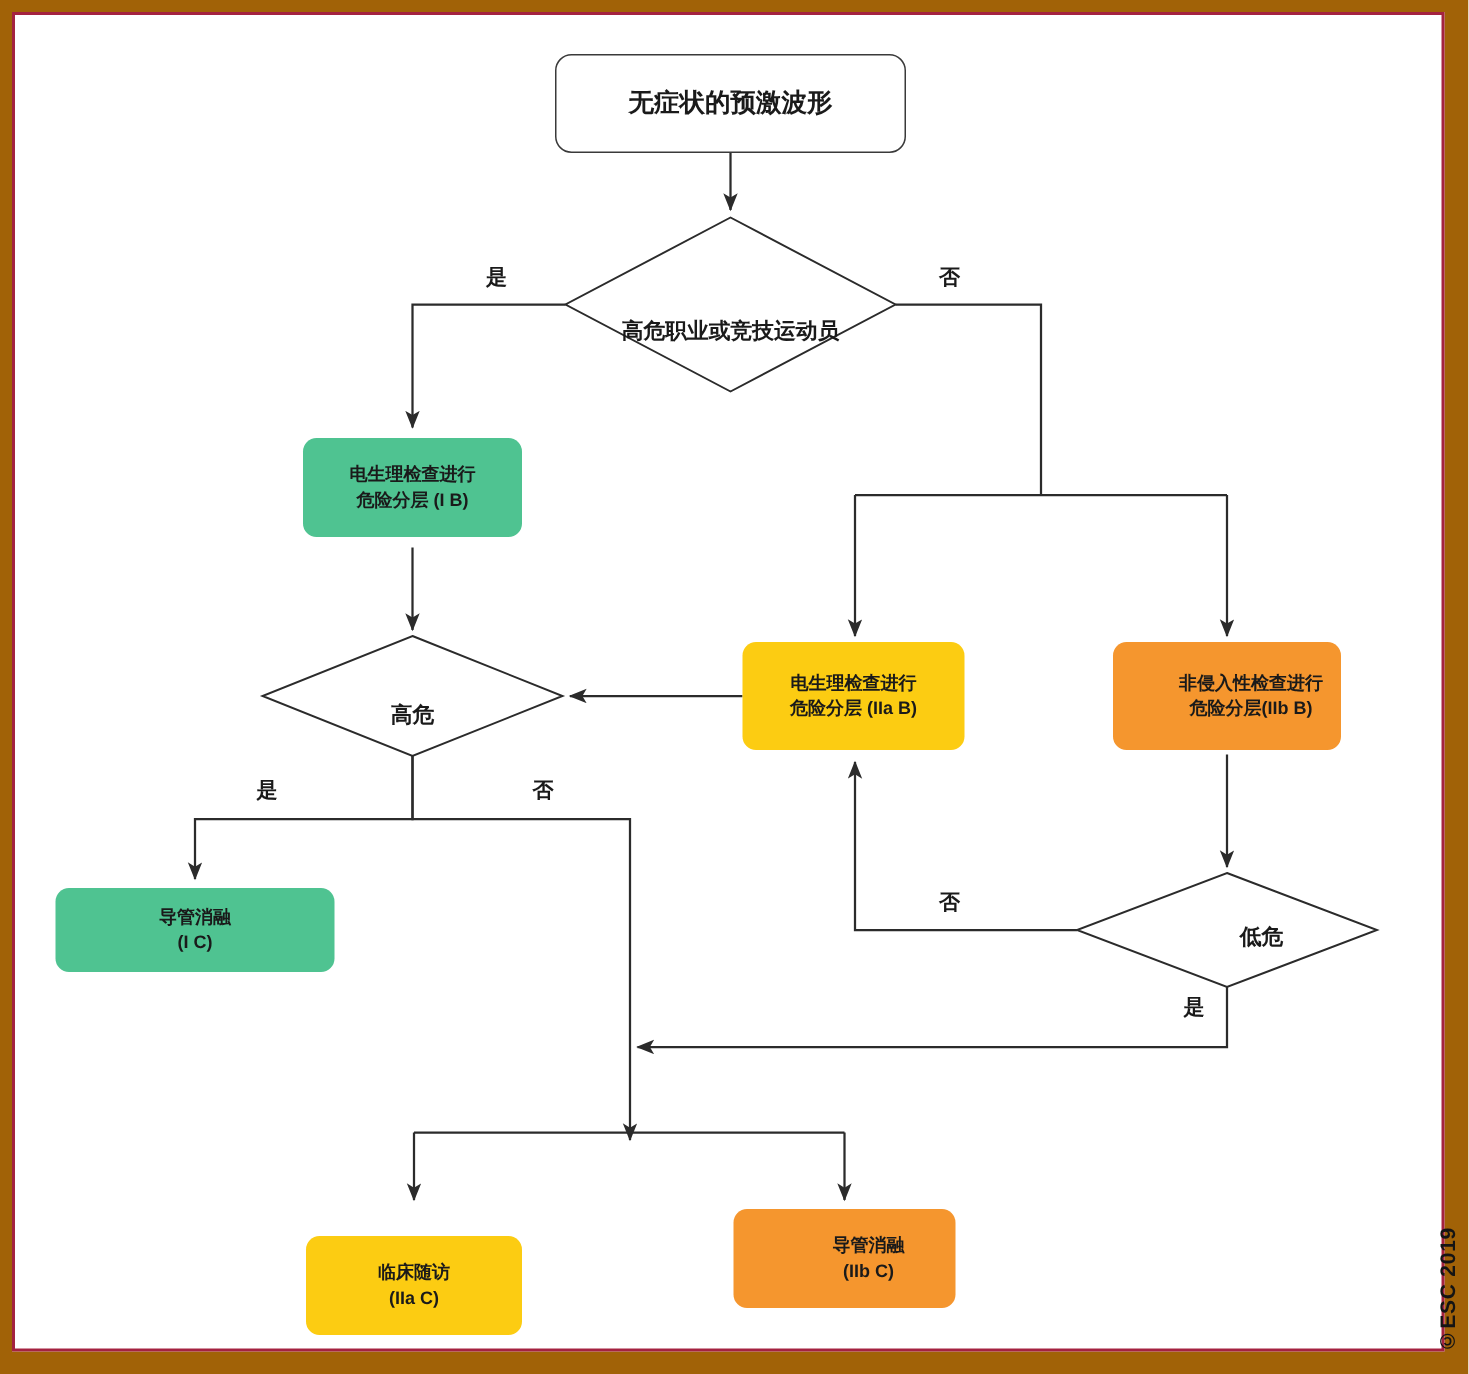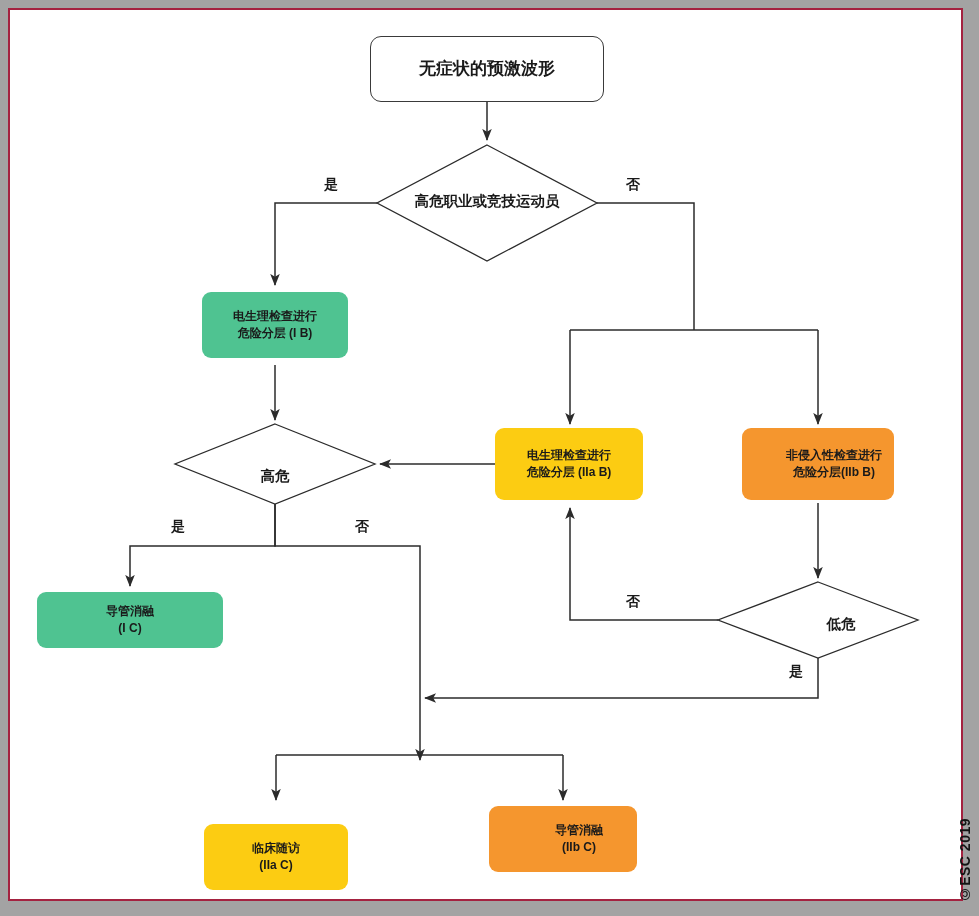--- a/index.html
+++ b/index.html
@@ -17,7 +17,7 @@
     position: absolute;
     left: 0; top: 0;
     width: 979px; height: 916px;
-    background: #a3a3a3;
+    background: #a16207;
   }
   
   #frame {

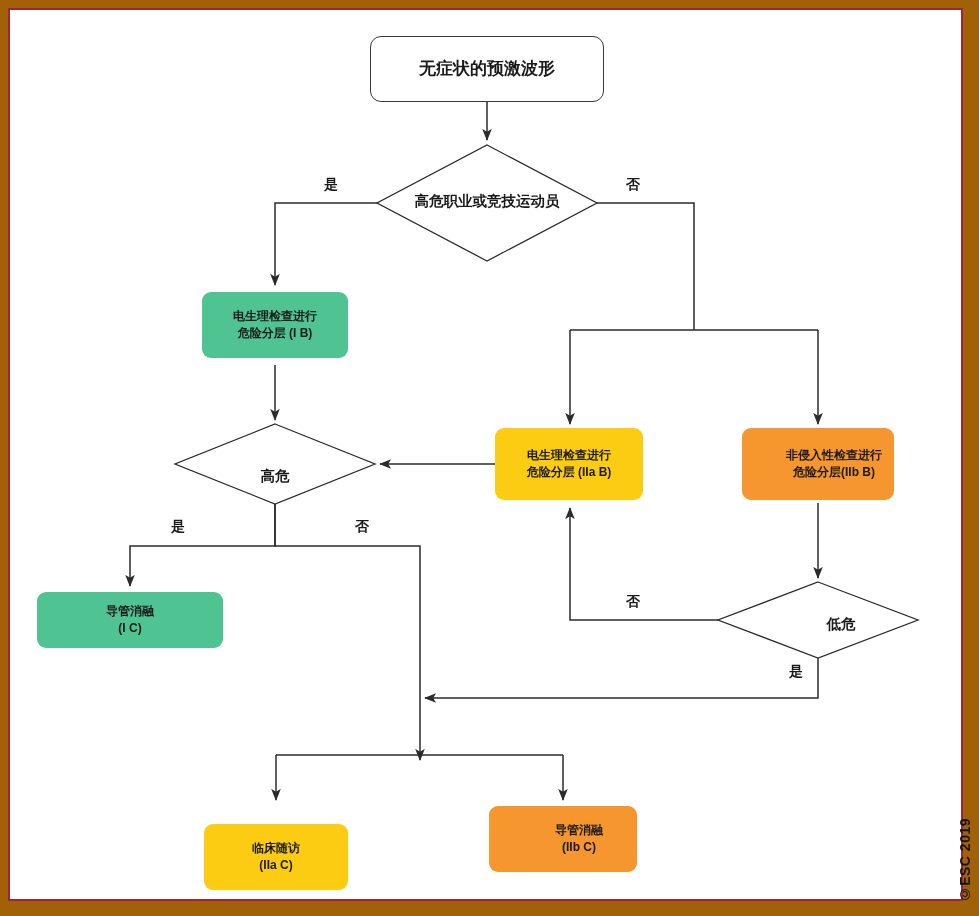--- a/index.html
+++ b/index.html
@@ -148,7 +148,7 @@
     <span class="txt">无症状的预激波形</span>
   </div>
 
-  <div class="dlabel" style="left:377px; top:181px; width:220px; height:40px;">
+  <div class="dlabel" style="left:377px; top:200px; width:220px; height:40px;">
     <span>高危职业或竞技运动员</span>
   </div>
 

